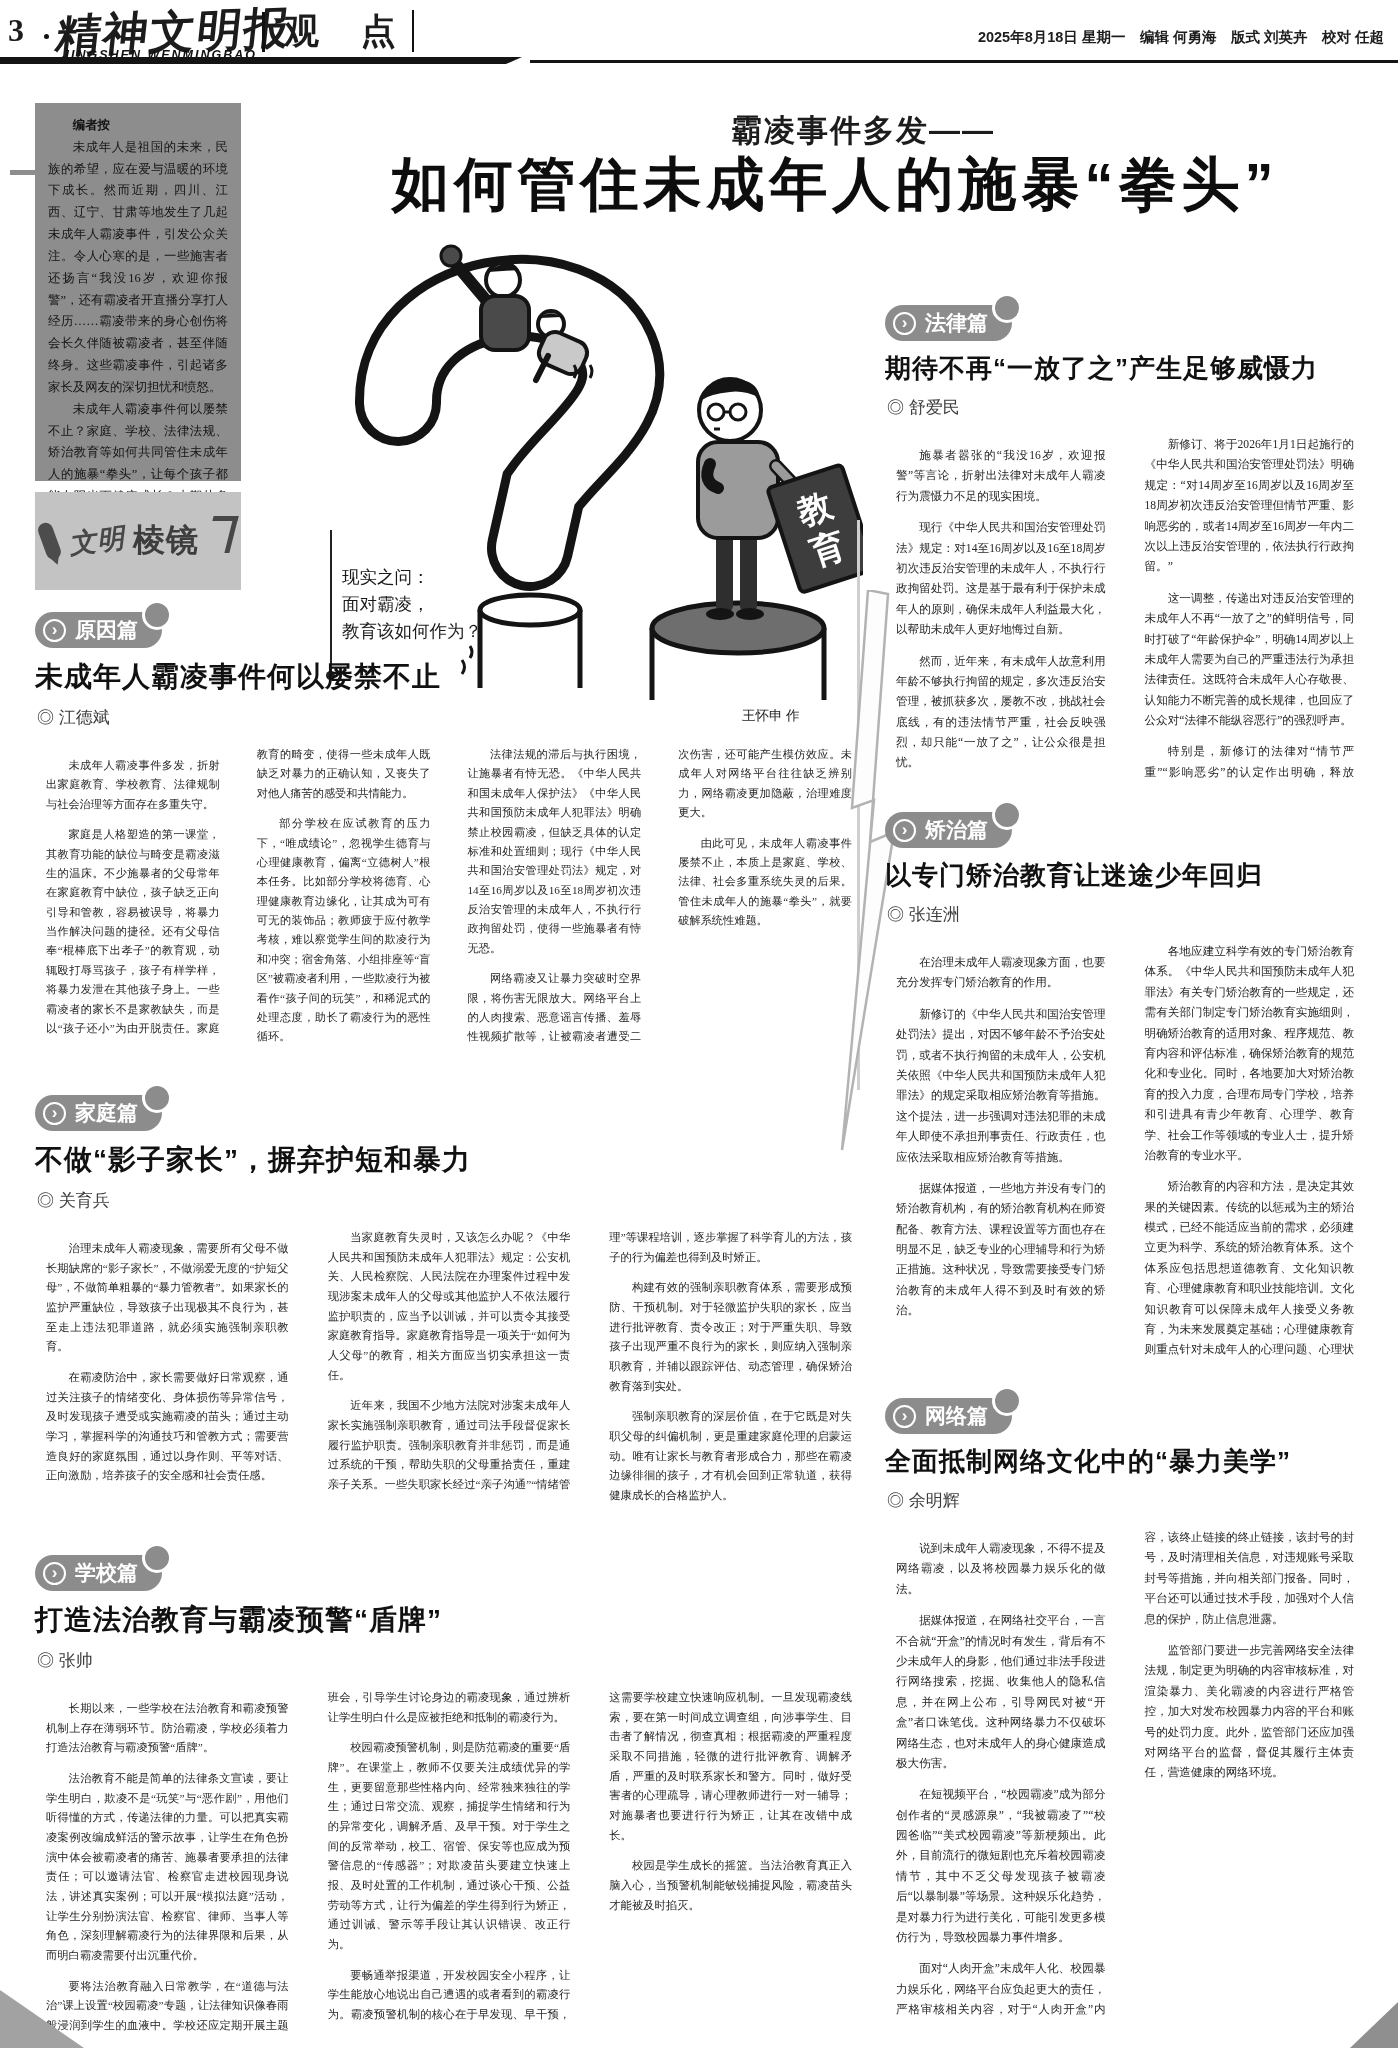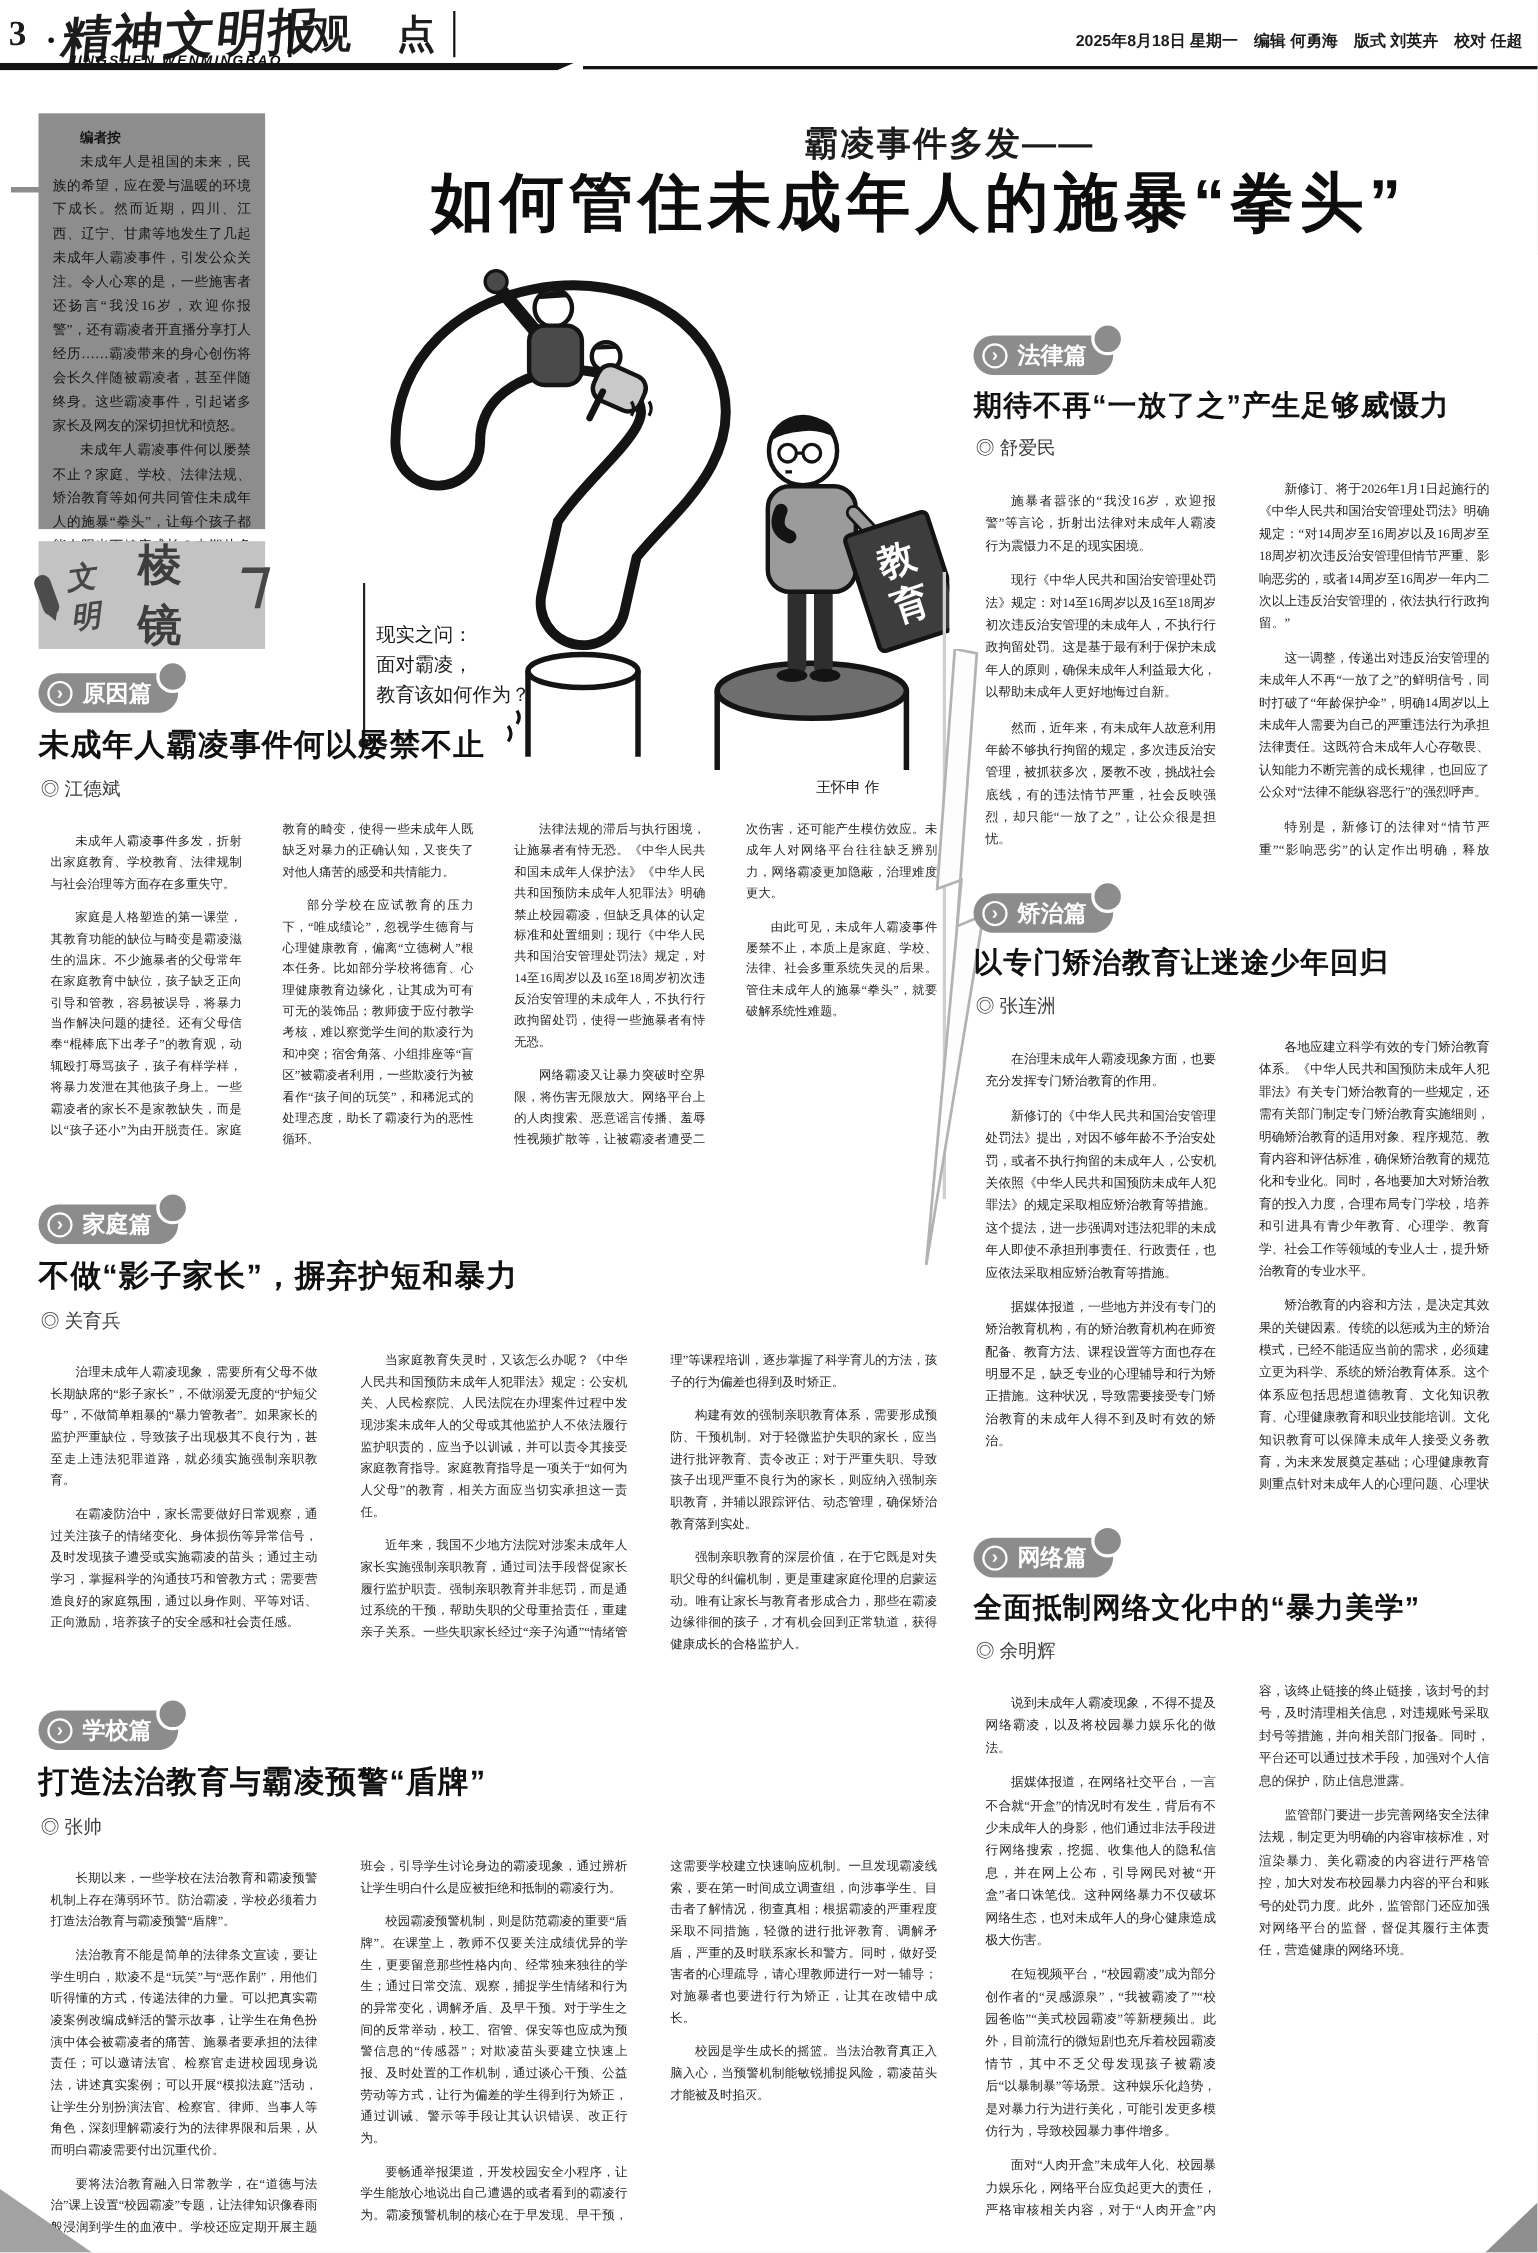--- a/index.html
+++ b/index.html
@@ -35,7 +35,7 @@
   .pen:after{content:"";position:absolute;bottom:-12px;left:1px;border:6px solid transparent;border-top:11px solid #4c4c4c;}
   .logo-t1{font-family:"DejaVu Serif",serif;font-style:italic;font-weight:bold;font-size:27px;color:#474747;
            transform:rotate(-7deg);letter-spacing:1px;}
-  .logo-t2{font-family:"DejaVu Serif",serif;font-weight:bold;font-size:40px;color:#3d3d3d;letter-spacing:1px;}
+  .logo-t2{font-family:"DejaVu Serif",serif;font-weight:bold;font-size:32px;color:#3d3d3d;letter-spacing:1px;}
   .logo-corner{width:20px;height:32px;border-top:5px solid #474747;border-right:5px solid #474747;
            transform:skewX(-14deg);margin-left:2px;margin-top:-14px;}
   

